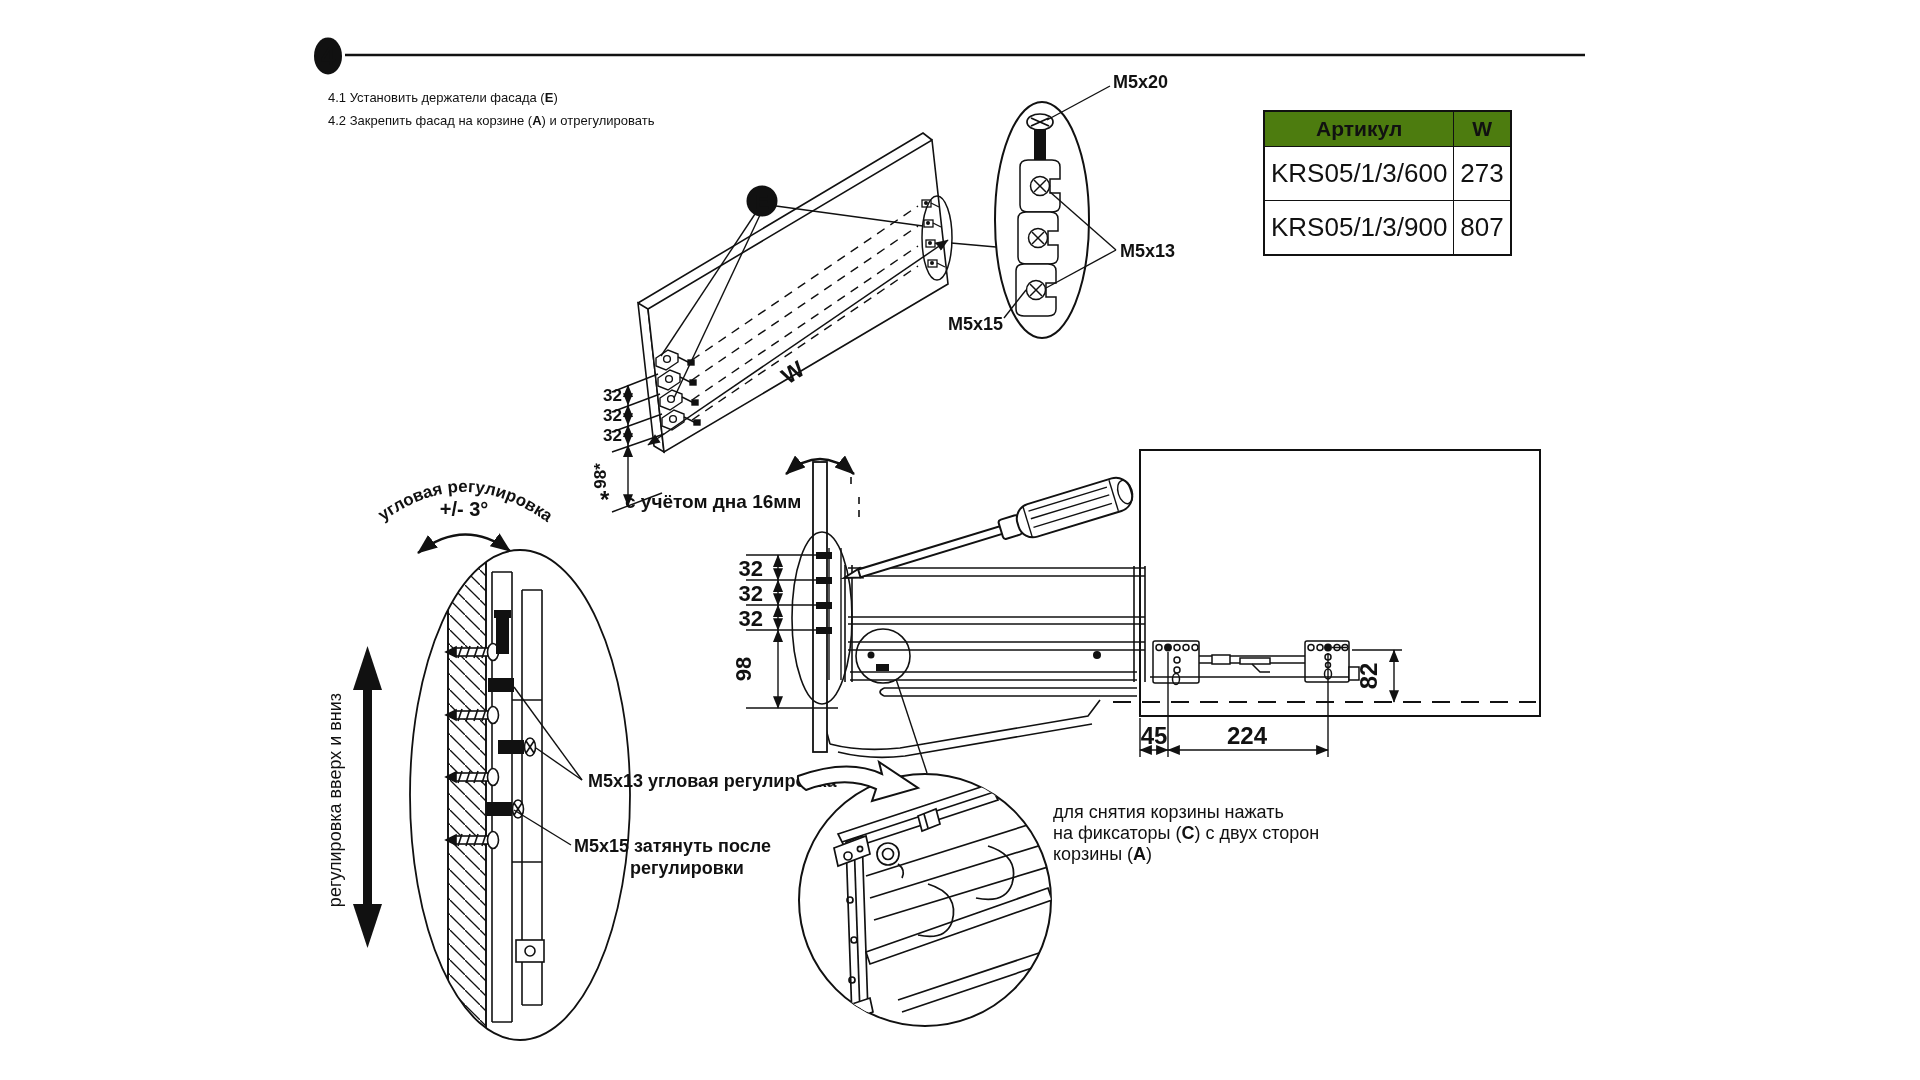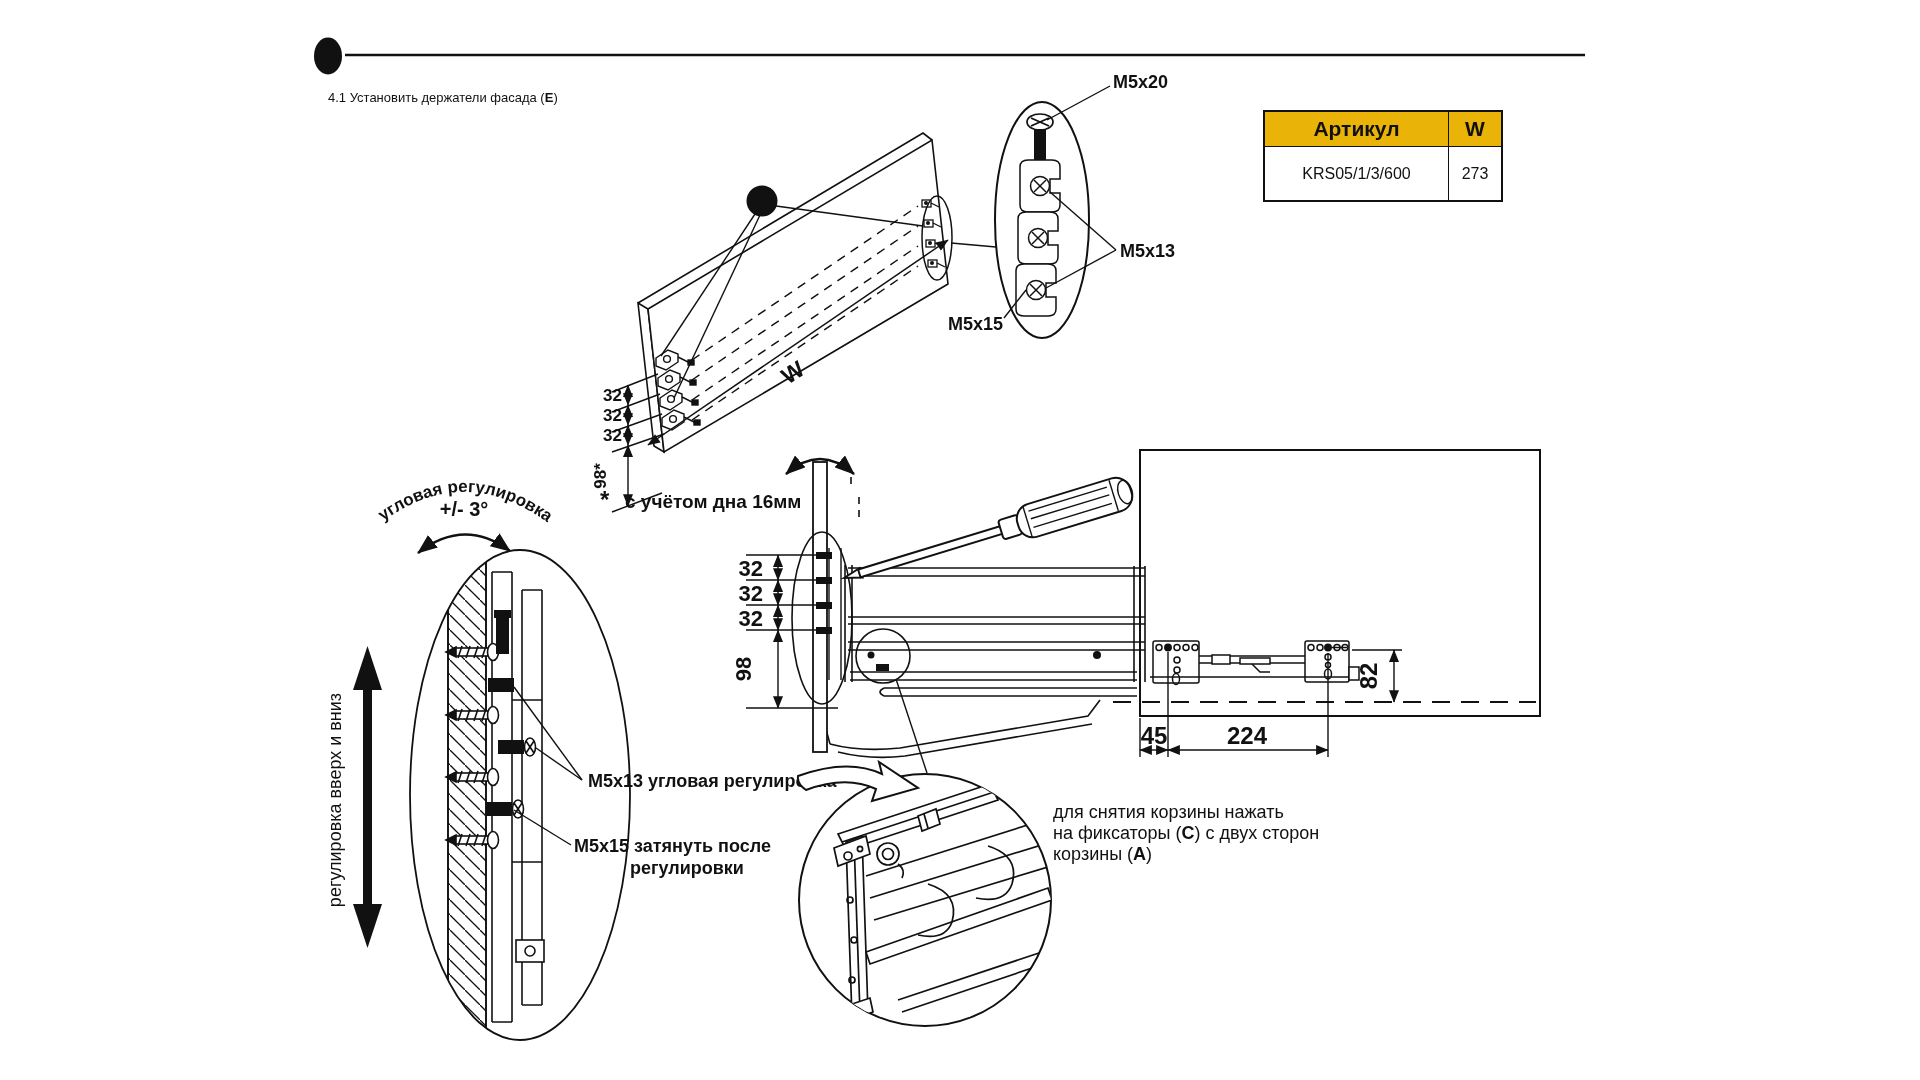--- a/index.html
+++ b/index.html
@@ -381,6 +381,7 @@
 
 <div id="instructions">
   <div><span>4.1 Установить держатели фасада (</span><b>E</b><span>)</span></div>
+  <div><span>4.2 Закрепить фасад на корзине (</span><b>A</b><span>) и отрегулировать</span></div>
 </div>
 
 <div id="parts-table">

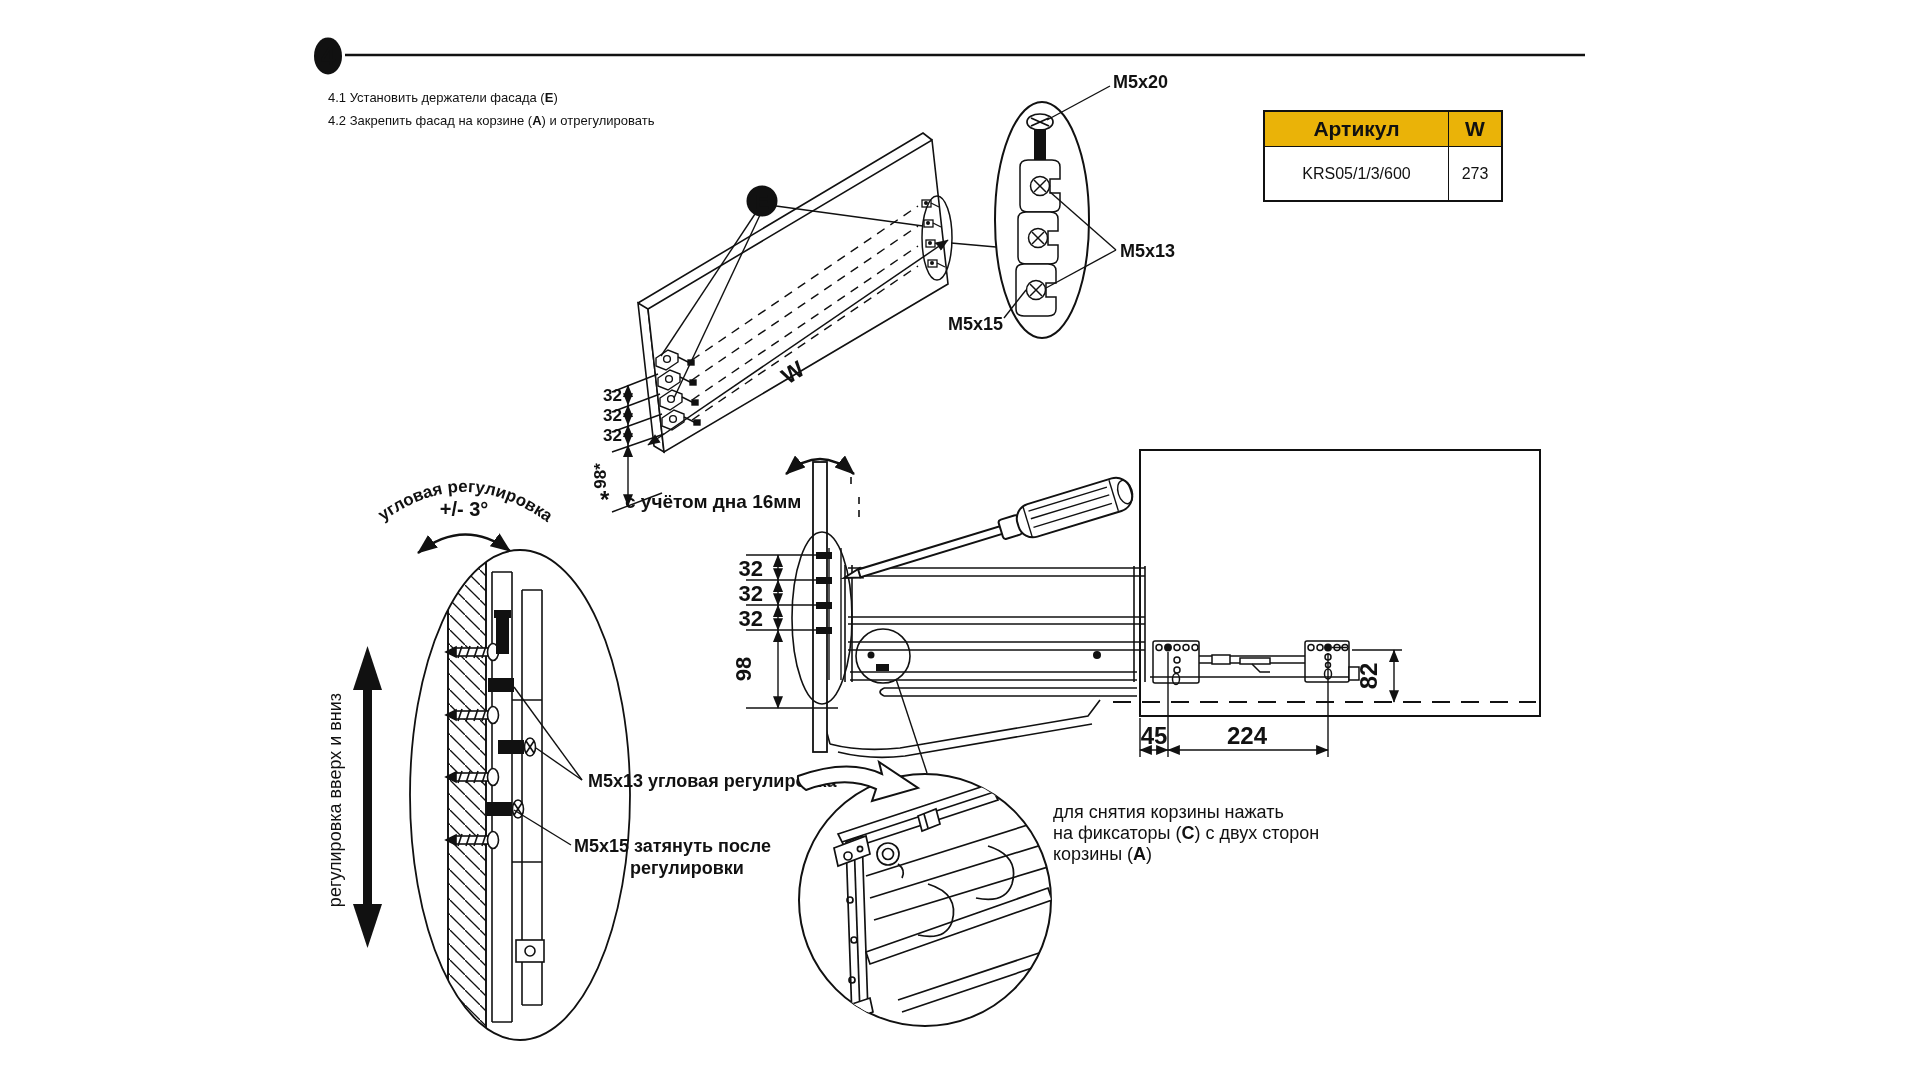--- a/index.html
+++ b/index.html
@@ -10,7 +10,7 @@
   #instructions{position:absolute;left:328px;top:86px;font-size:13px;line-height:23px;color:#111;}
   #parts-table{position:absolute;left:1263px;top:110px;}
   #parts-table table{border-collapse:collapse;border:2px solid #111;}
-  #parts-table th{background:#eab308;border:1.5px solid #111;font-size:21px;font-weight:bold;height:34px;padding:0;}
+  #parts-table th{background:#4d7c0f;border:1.5px solid #111;font-size:21px;font-weight:bold;height:34px;padding:0;}
   #parts-table td{border:1.5px solid #111;font-size:16px;text-align:center;height:53px;padding:0 6px;}
   #parts-table .c-art{width:183px;}
   #parts-table .c-w{width:52px;}

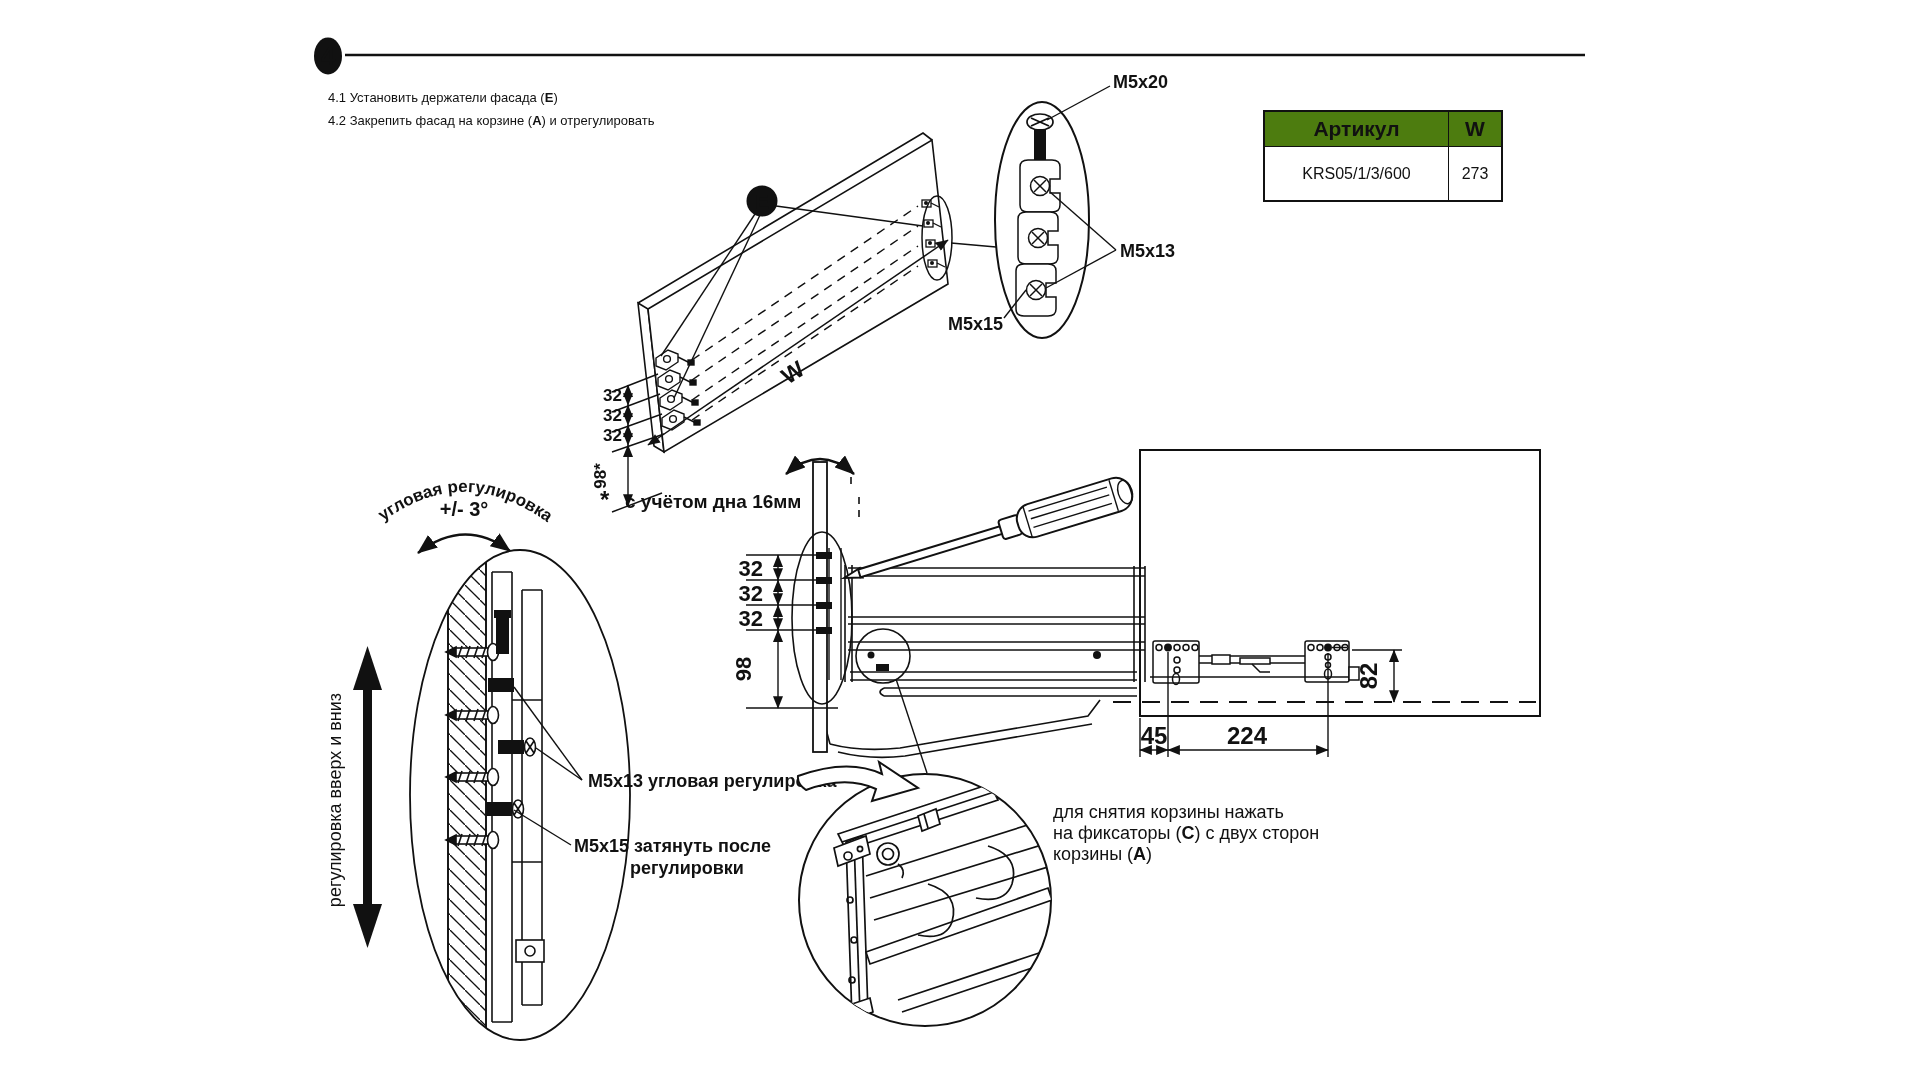--- a/index.html
+++ b/index.html
@@ -11,7 +11,7 @@
   #parts-table{position:absolute;left:1263px;top:110px;}
   #parts-table table{border-collapse:collapse;border:2px solid #111;}
   #parts-table th{background:#4d7c0f;border:1.5px solid #111;font-size:21px;font-weight:bold;height:34px;padding:0;}
-  #parts-table td{border:1.5px solid #111;font-size:16px;text-align:center;height:53px;padding:0 6px;}
+  #parts-table td{border:1.5px solid #111;font-size:26px;text-align:center;height:53px;padding:0 6px;}
   #parts-table .c-art{width:183px;}
   #parts-table .c-w{width:52px;}
 </style>

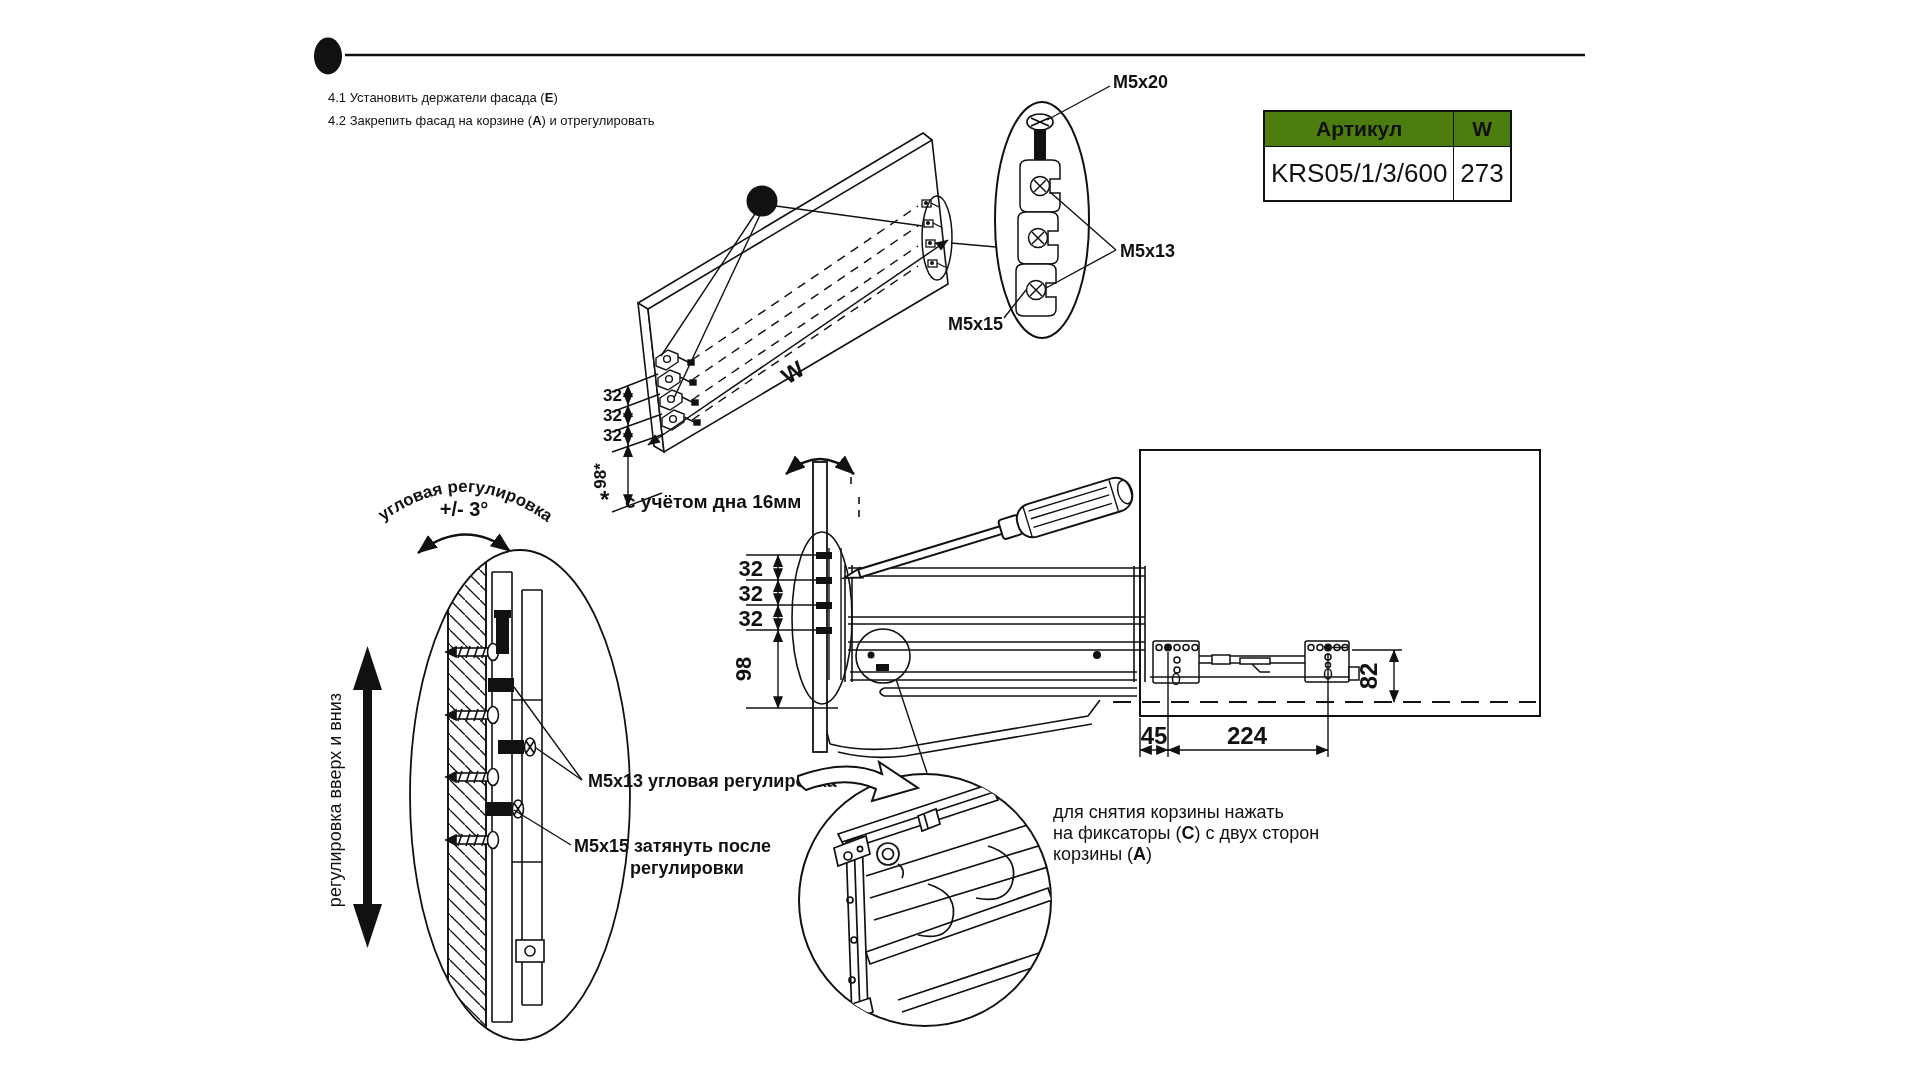--- a/index.html
+++ b/index.html
@@ -395,6 +395,10 @@
       <td>KRS05/1/3/600</td>
       <td>273</td>
     </tr>
+    <tr>
+      <td>KRS05/1/3/900</td>
+      <td>807</td>
+    </tr>
   </tbody>
       </table>
 </div>

